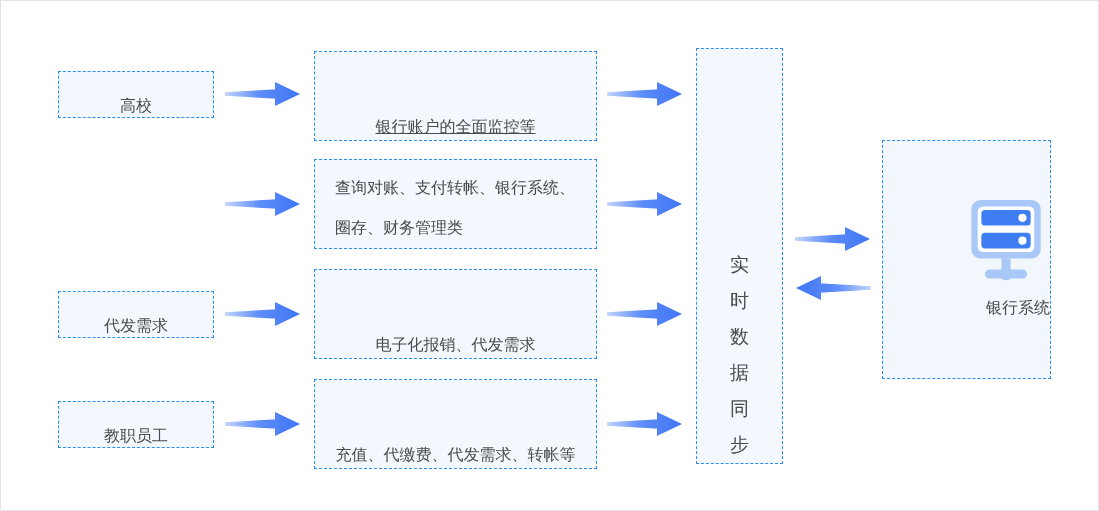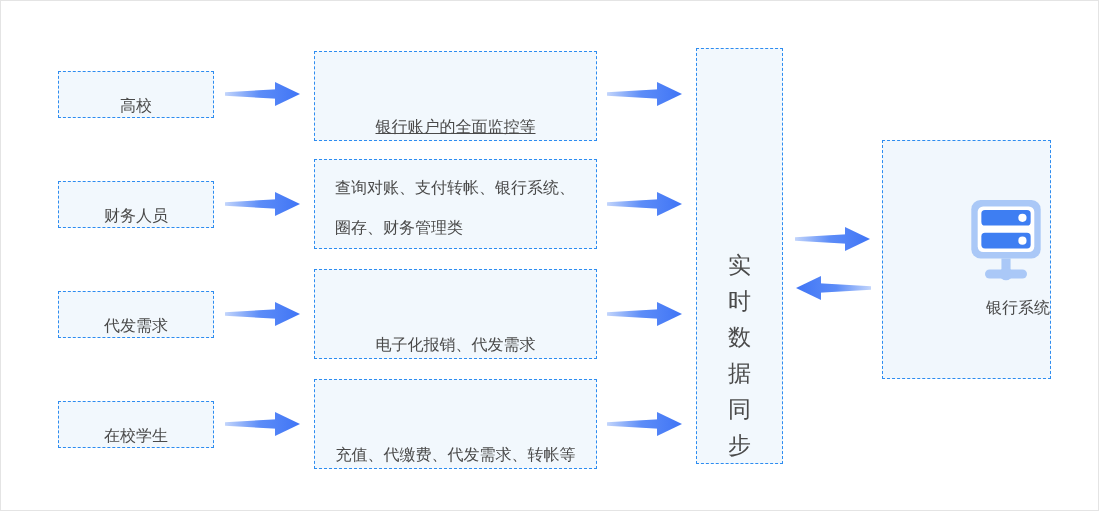--- a/index.html
+++ b/index.html
@@ -107,9 +107,6 @@
   <div class="dash-box actor actor-1">
     <span>高校</span>
   </div>
-  <div class="dash-box actor actor-2">
-    <span>财务人员</span>
-  </div>
   <div class="dash-box actor actor-3">
     <span>代发需求</span>
   </div>

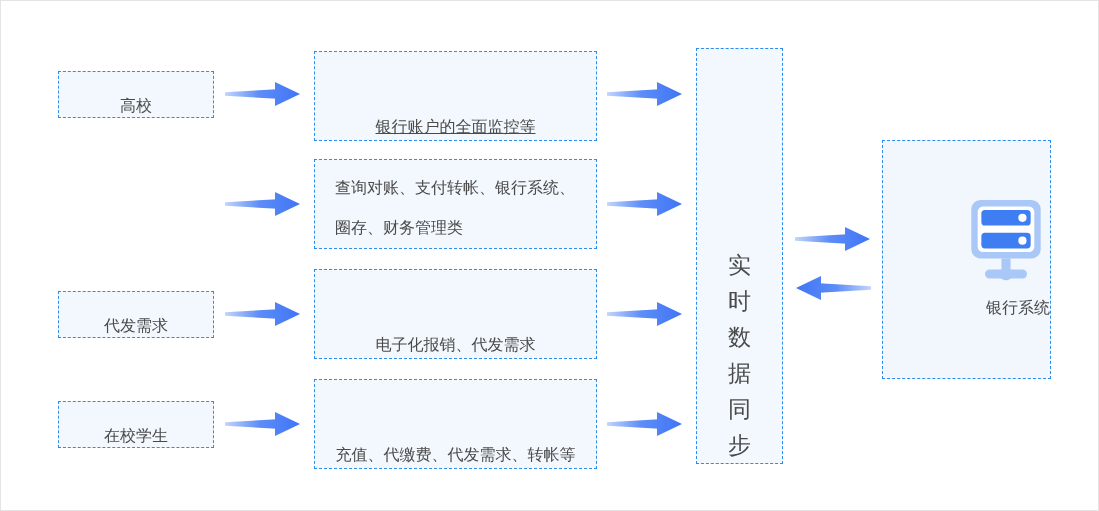--- a/index.html
+++ b/index.html
@@ -45,7 +45,7 @@
   .sync-box { left: 695px; top: 47px; width: 87px; height: 416px; }
   .sync-label {
     width: 1em;
-    font-size: 23px;
+    font-size: 19px;
     line-height: 36px;
     word-break: break-all;
     text-align: center;

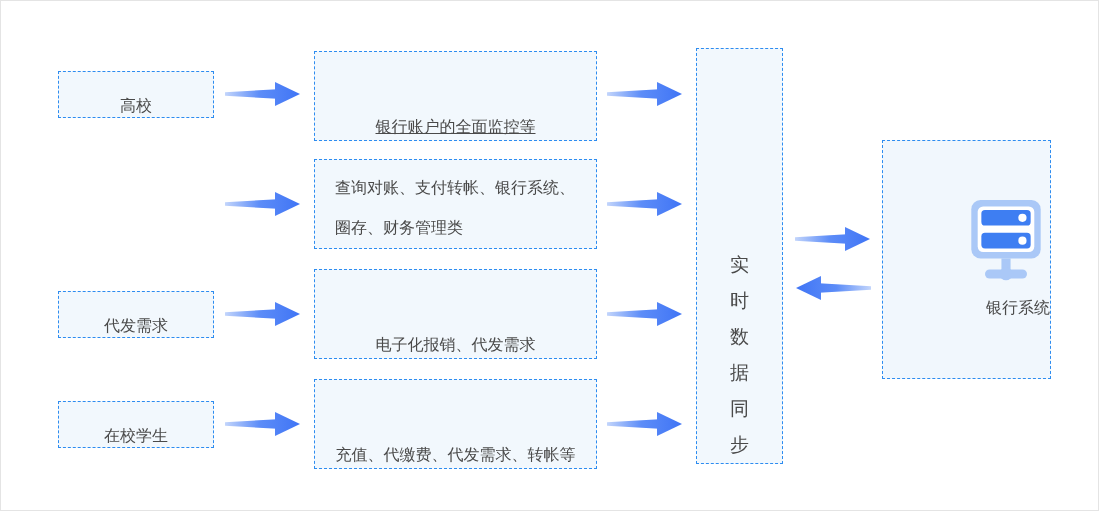--- a/index.html
+++ b/index.html
@@ -111,7 +111,7 @@
     <span>代发需求</span>
   </div>
   <div class="dash-box actor actor-4">
-    <span>在校学生</span>
+    <span>教职员工</span>
   </div>
 
   <svg class="arrow a-col1-1" viewBox="0 0 76 30">

